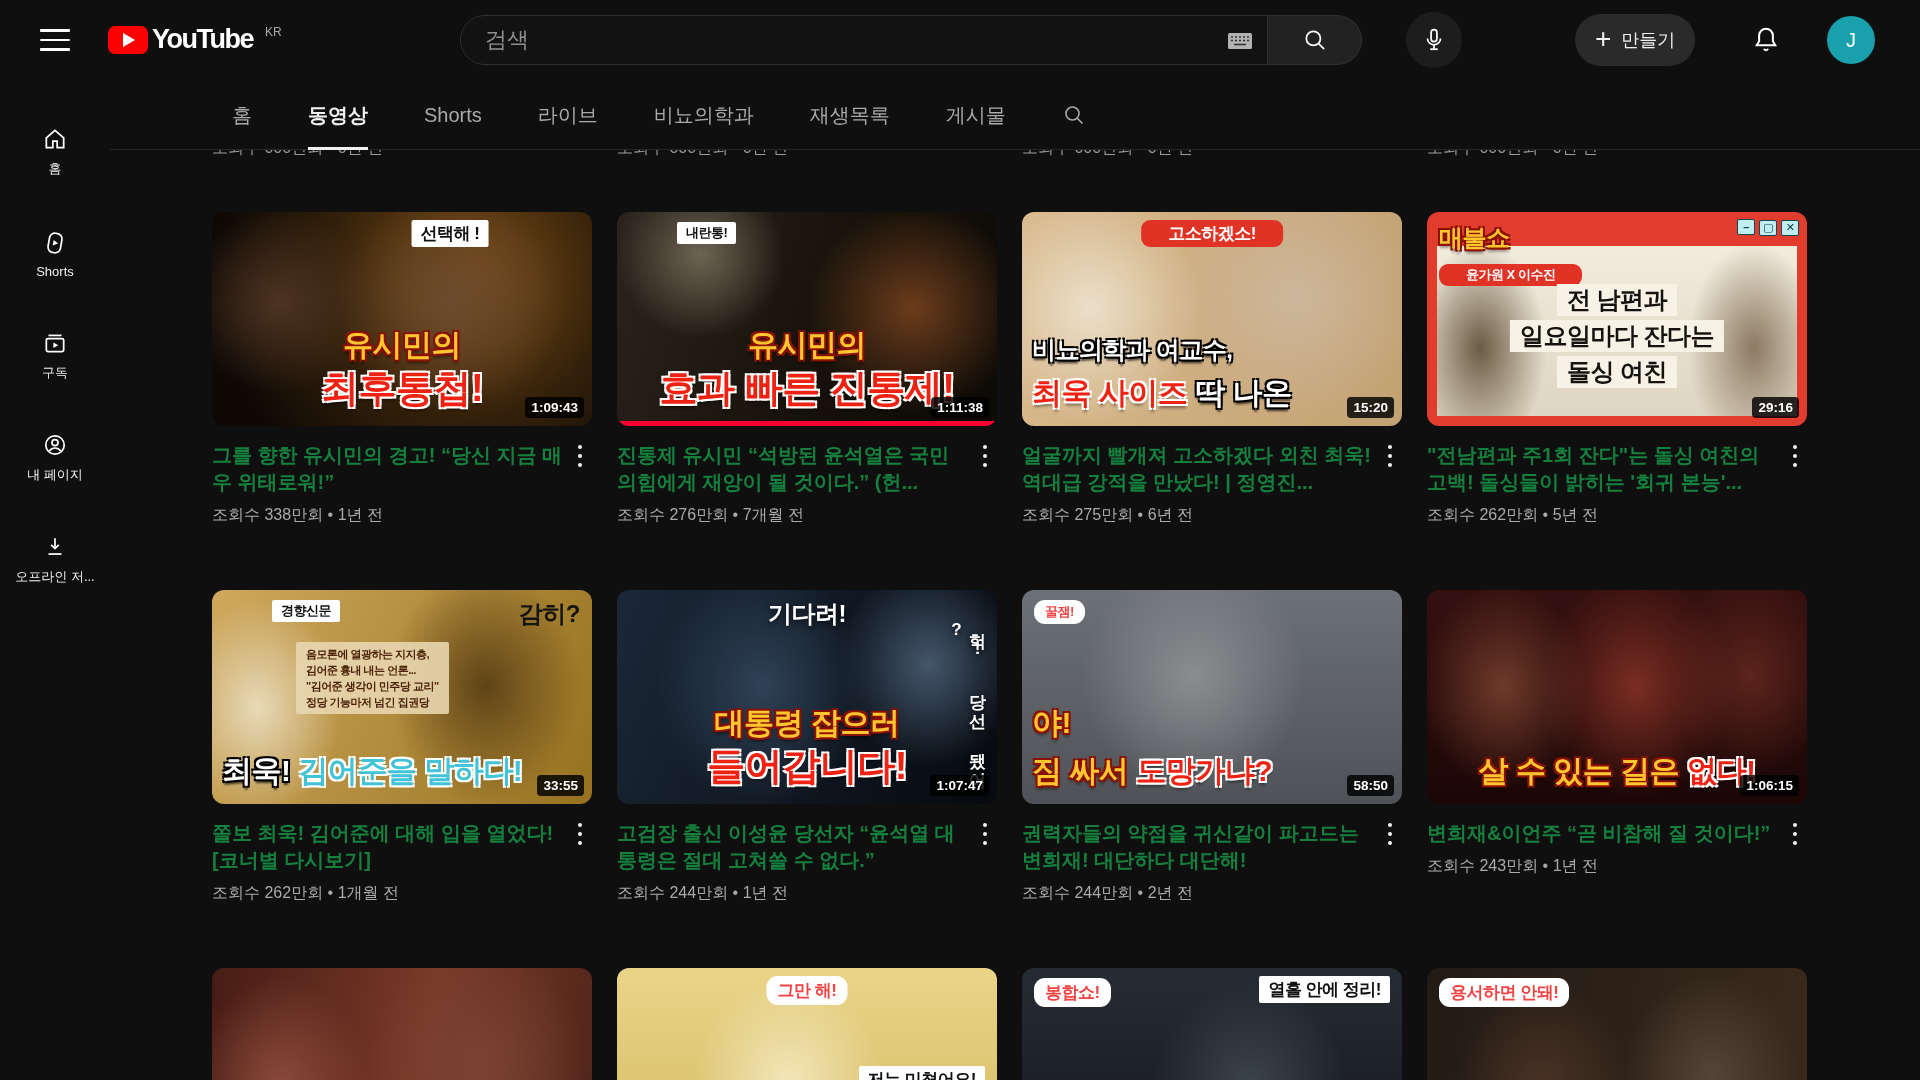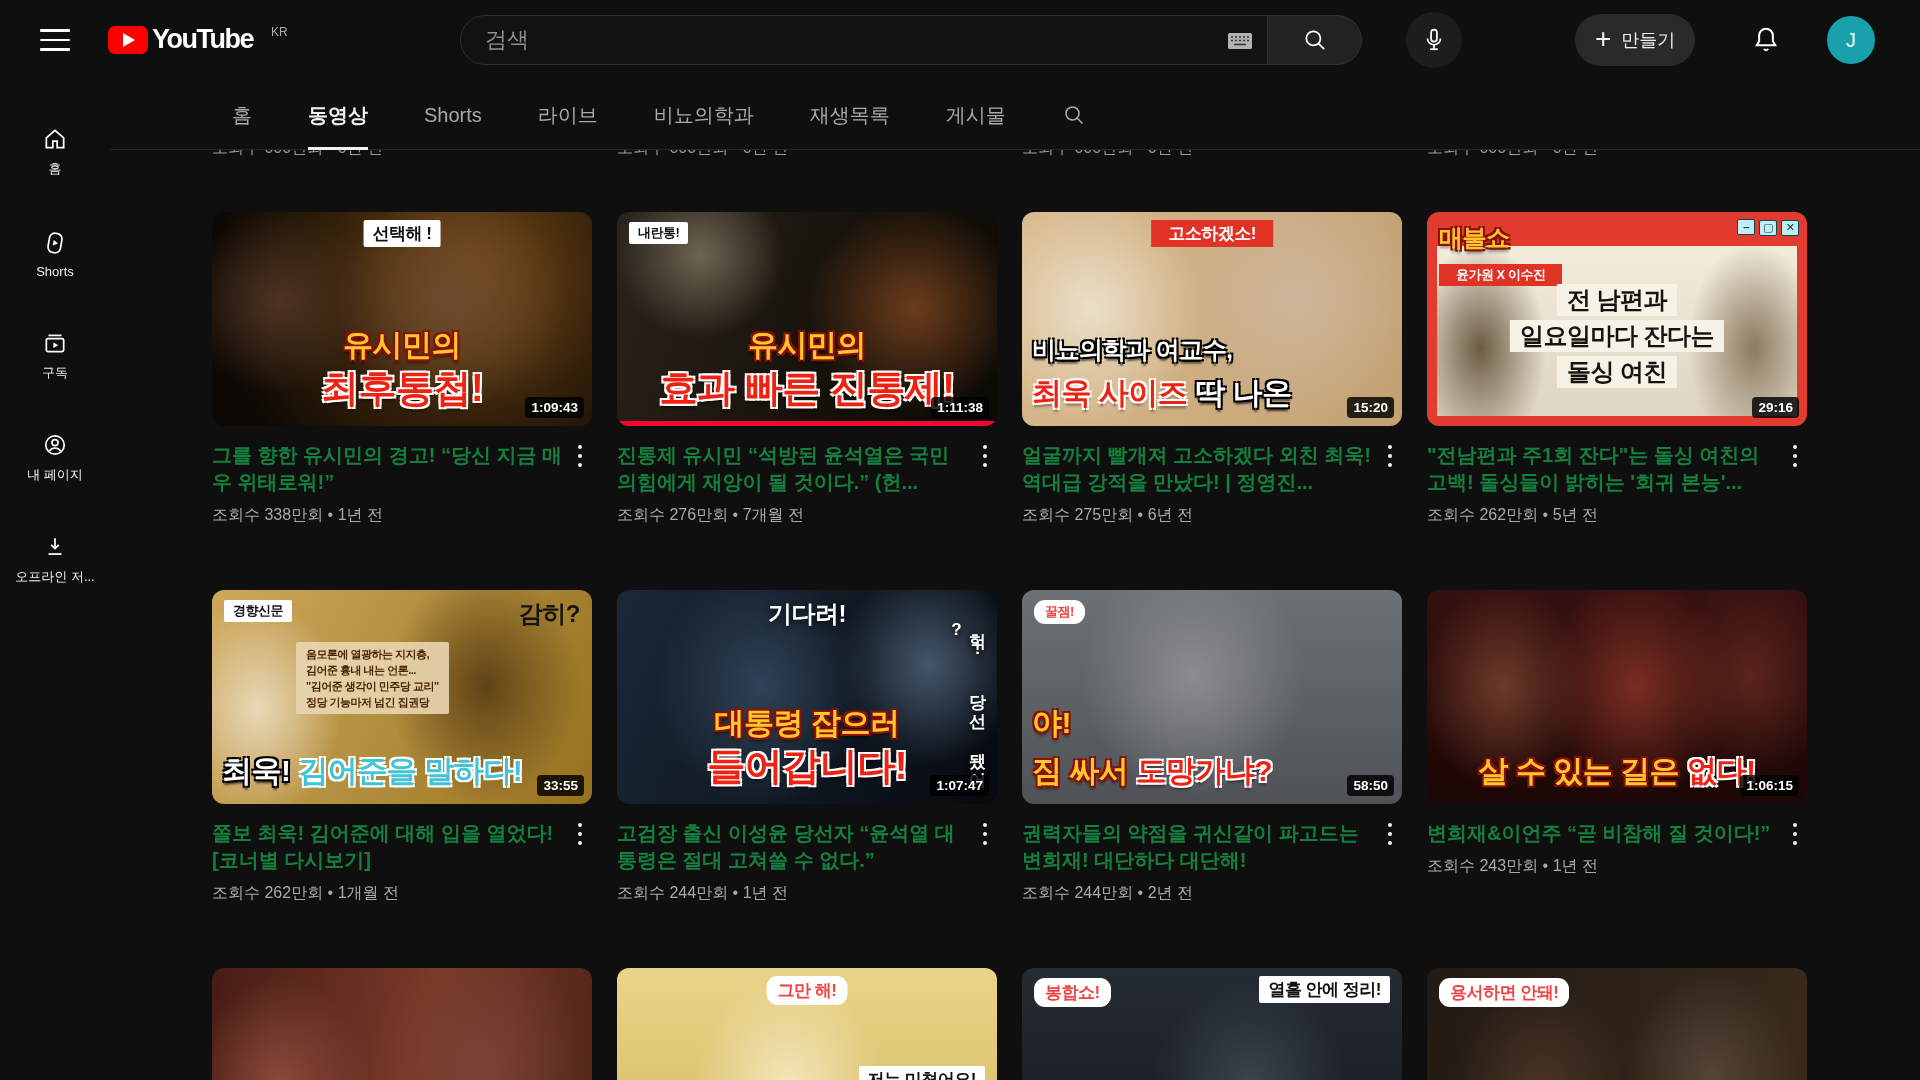--- a/index.html
+++ b/index.html
@@ -16,7 +16,7 @@
   .yt-badge::after { content:""; position:absolute; left:15px; top:7px;
     border-left:12px solid #fff; border-top:7px solid transparent; border-bottom:7px solid transparent; }
   .yt-word { font-size:27px; font-weight:700; letter-spacing:-1.5px; color:#fff; margin-left:4px; }
-  .yt-kr { font-size:12px; color:#aaa; margin-left:18px; margin-top:-16px; letter-spacing:0;text-align:center; }
+  .yt-kr { font-size:12px; color:#aaa; margin-left:12px; margin-top:-16px; letter-spacing:0;text-align:center; }
 
   .searchwrap { position:absolute; left:460px; top:15px; height:50px; display:flex; }
   .searchbox { width:808px; height:50px; background:#121212; border:1px solid #2f2f2f;

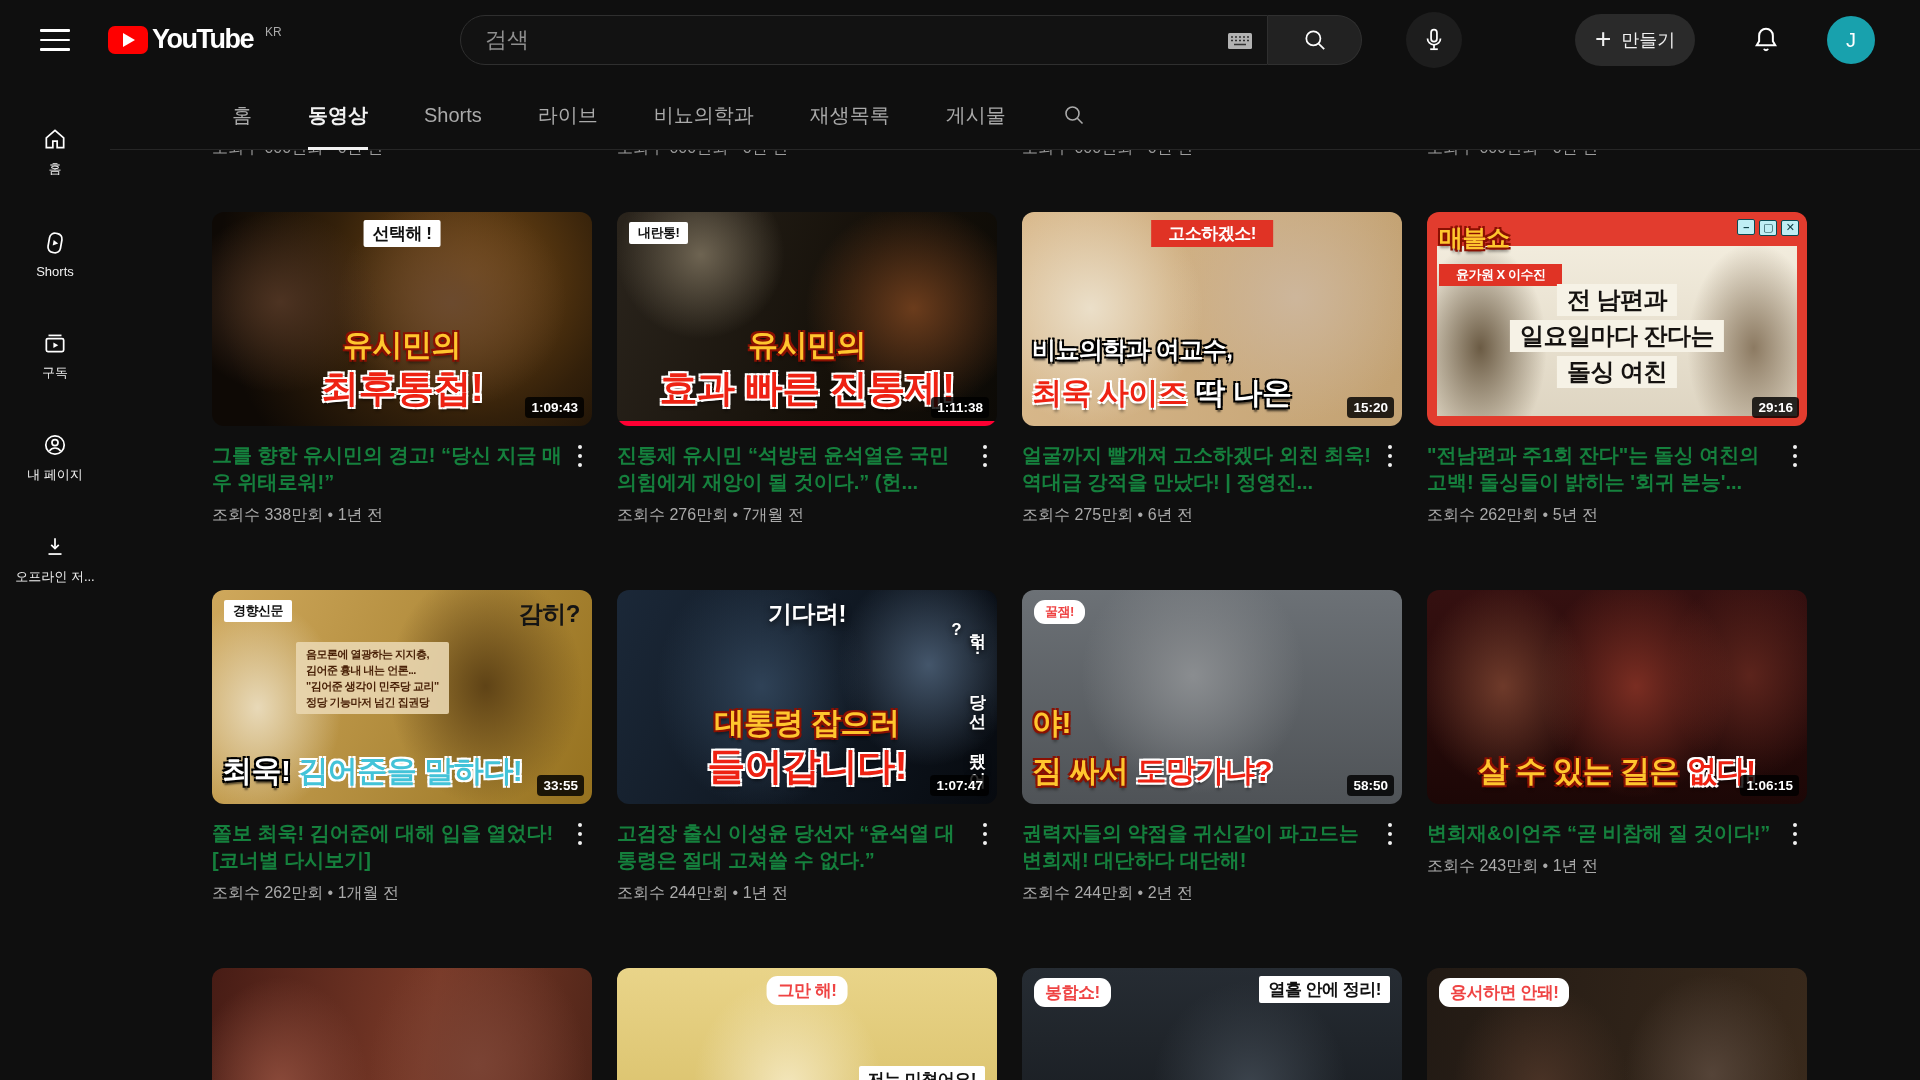--- a/index.html
+++ b/index.html
@@ -100,7 +100,7 @@
   .t-ow { color:#43c3d8; text-shadow:-2px -2px 0 #fff,2px -2px 0 #fff,-2px 2px 0 #fff,2px 2px 0 #fff; }
   .blk { color:#141414; }
   .wht { color:#fff; text-shadow:0 2px 6px rgba(0,0,0,.85); }
-  .box-w { background:#fff; color:#111; padding:2px 9px; border-radius:2px; }
+  .box-w { background:#fff; color:#111; padding:2px 9px; border-radius:2px;margin-left:48px; }
   .box-r { background:#e03325; color:#fff; padding:2px 17px; border-radius:0; }
   .bubble-w { background:#fff; color:#ef4444; padding:3px 11px; border-radius:11px; }
   .paper { background:#f6f2e6; color:#151210; padding:0 10px; }

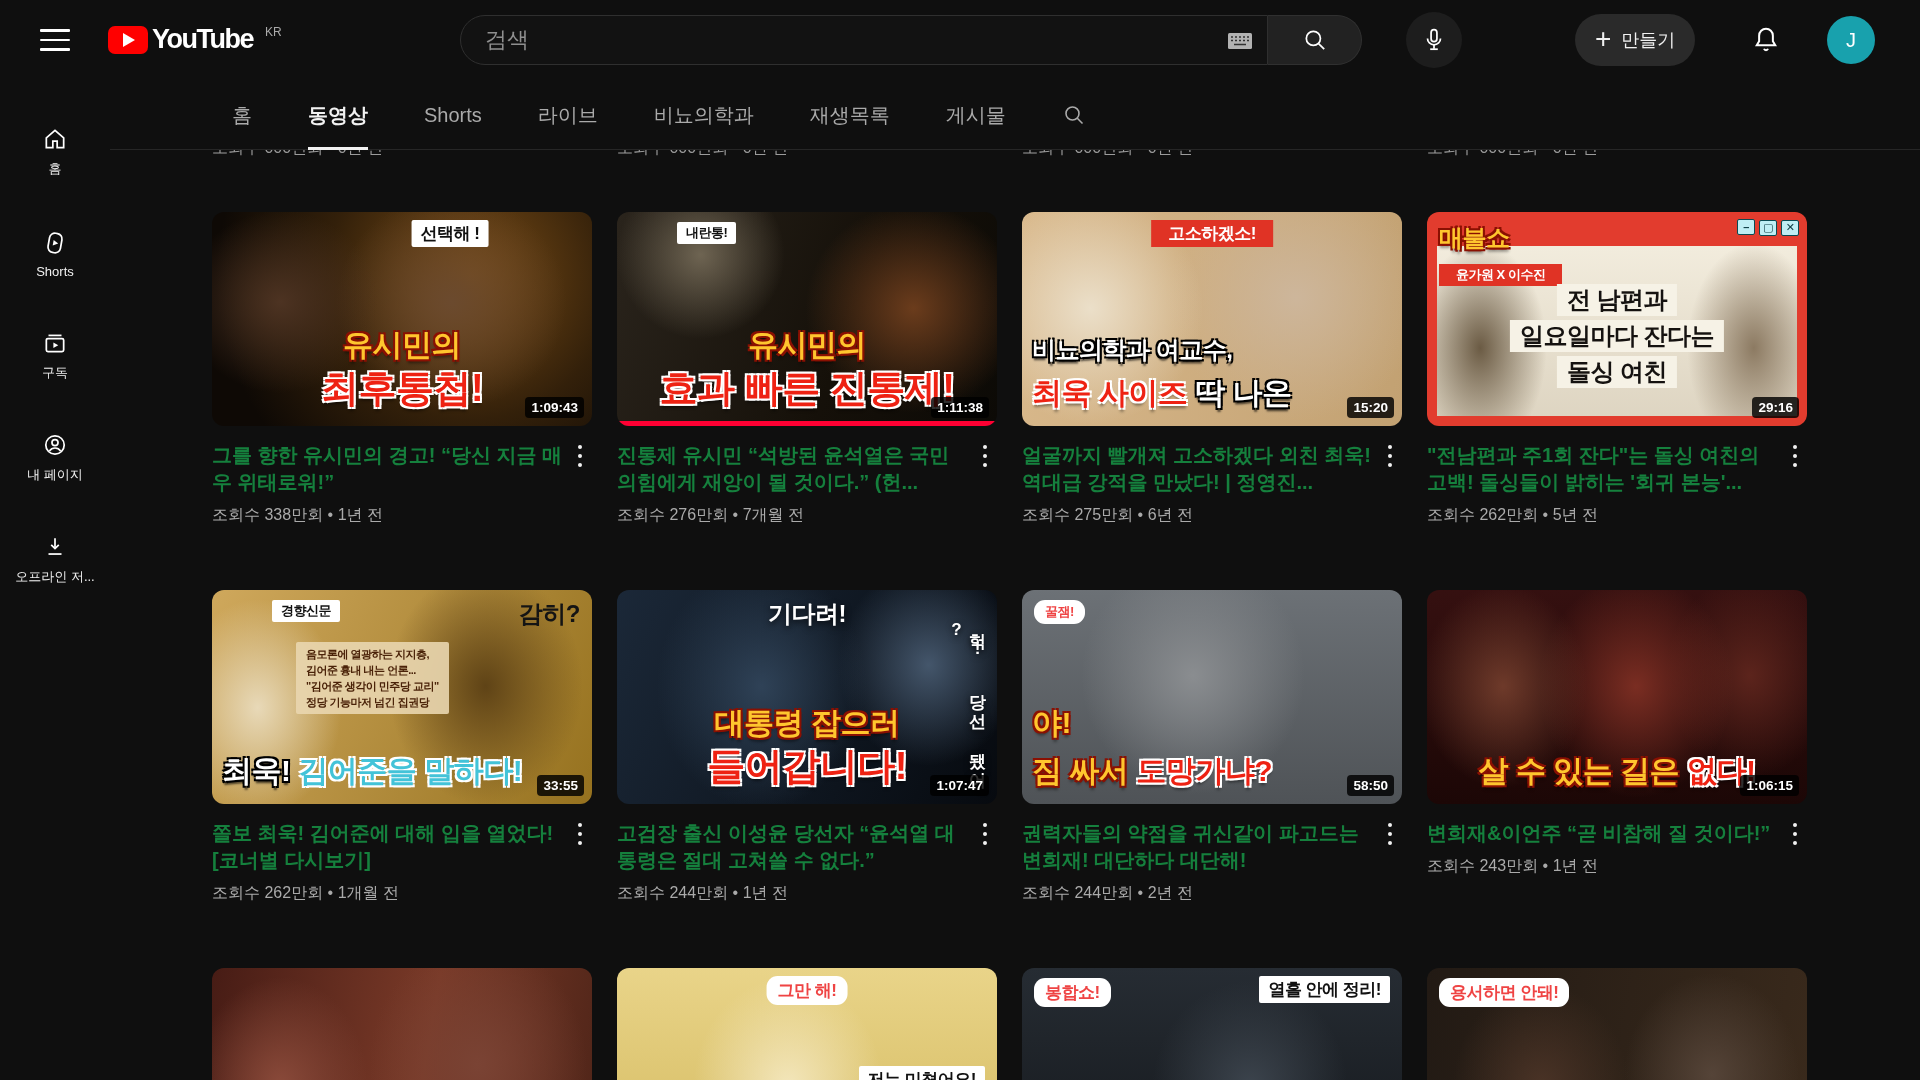--- a/index.html
+++ b/index.html
@@ -101,7 +101,7 @@
   .blk { color:#141414; }
   .wht { color:#fff; text-shadow:0 2px 6px rgba(0,0,0,.85); }
   .box-w { background:#fff; color:#111; padding:2px 9px; border-radius:2px;margin-left:48px; }
-  .box-r { background:#e03325; color:#fff; padding:2px 17px; border-radius:0; }
+  .box-r { background:#e03325; color:#fff; padding:2px 27px; border-radius:9px; }
   .bubble-w { background:#fff; color:#ef4444; padding:3px 11px; border-radius:11px; }
   .paper { background:#f6f2e6; color:#151210; padding:0 10px; }
   .tiny { background:rgba(233,214,175,.9); color:#4a2208; padding:4px 10px; font-size:11px;

